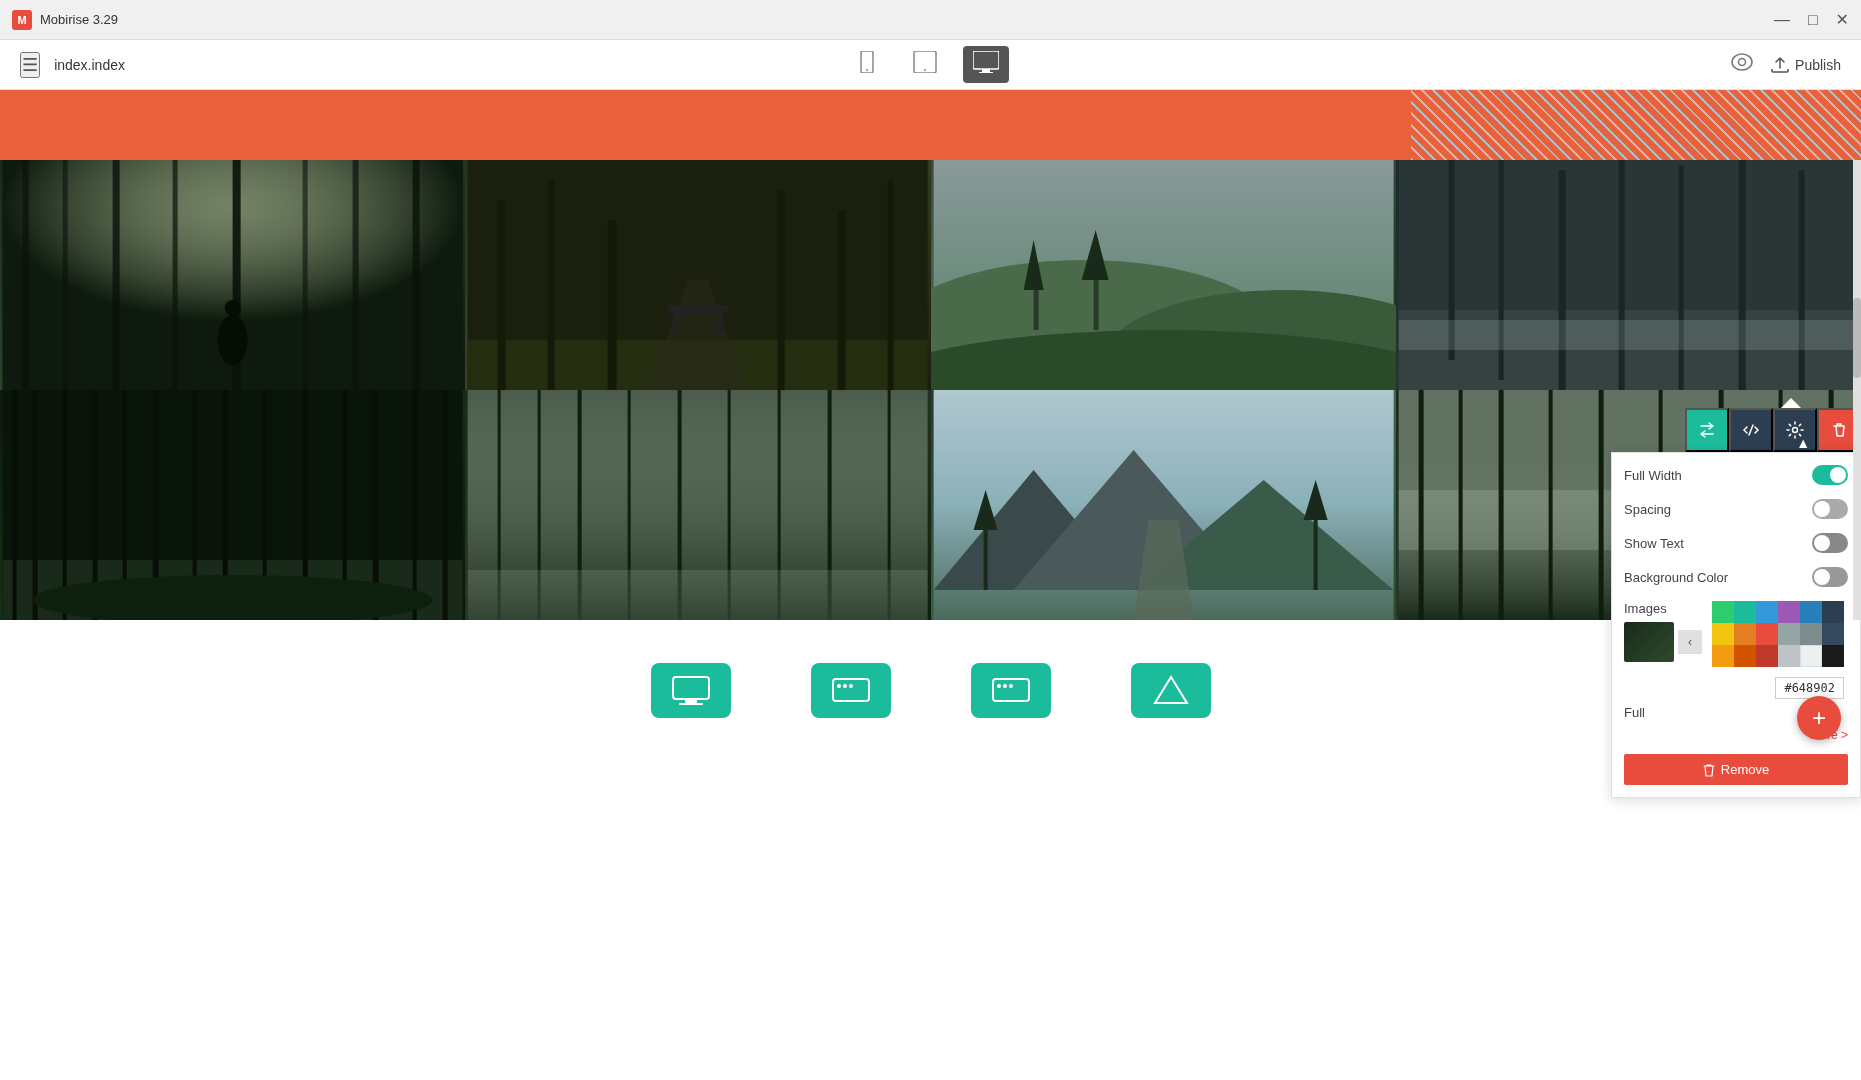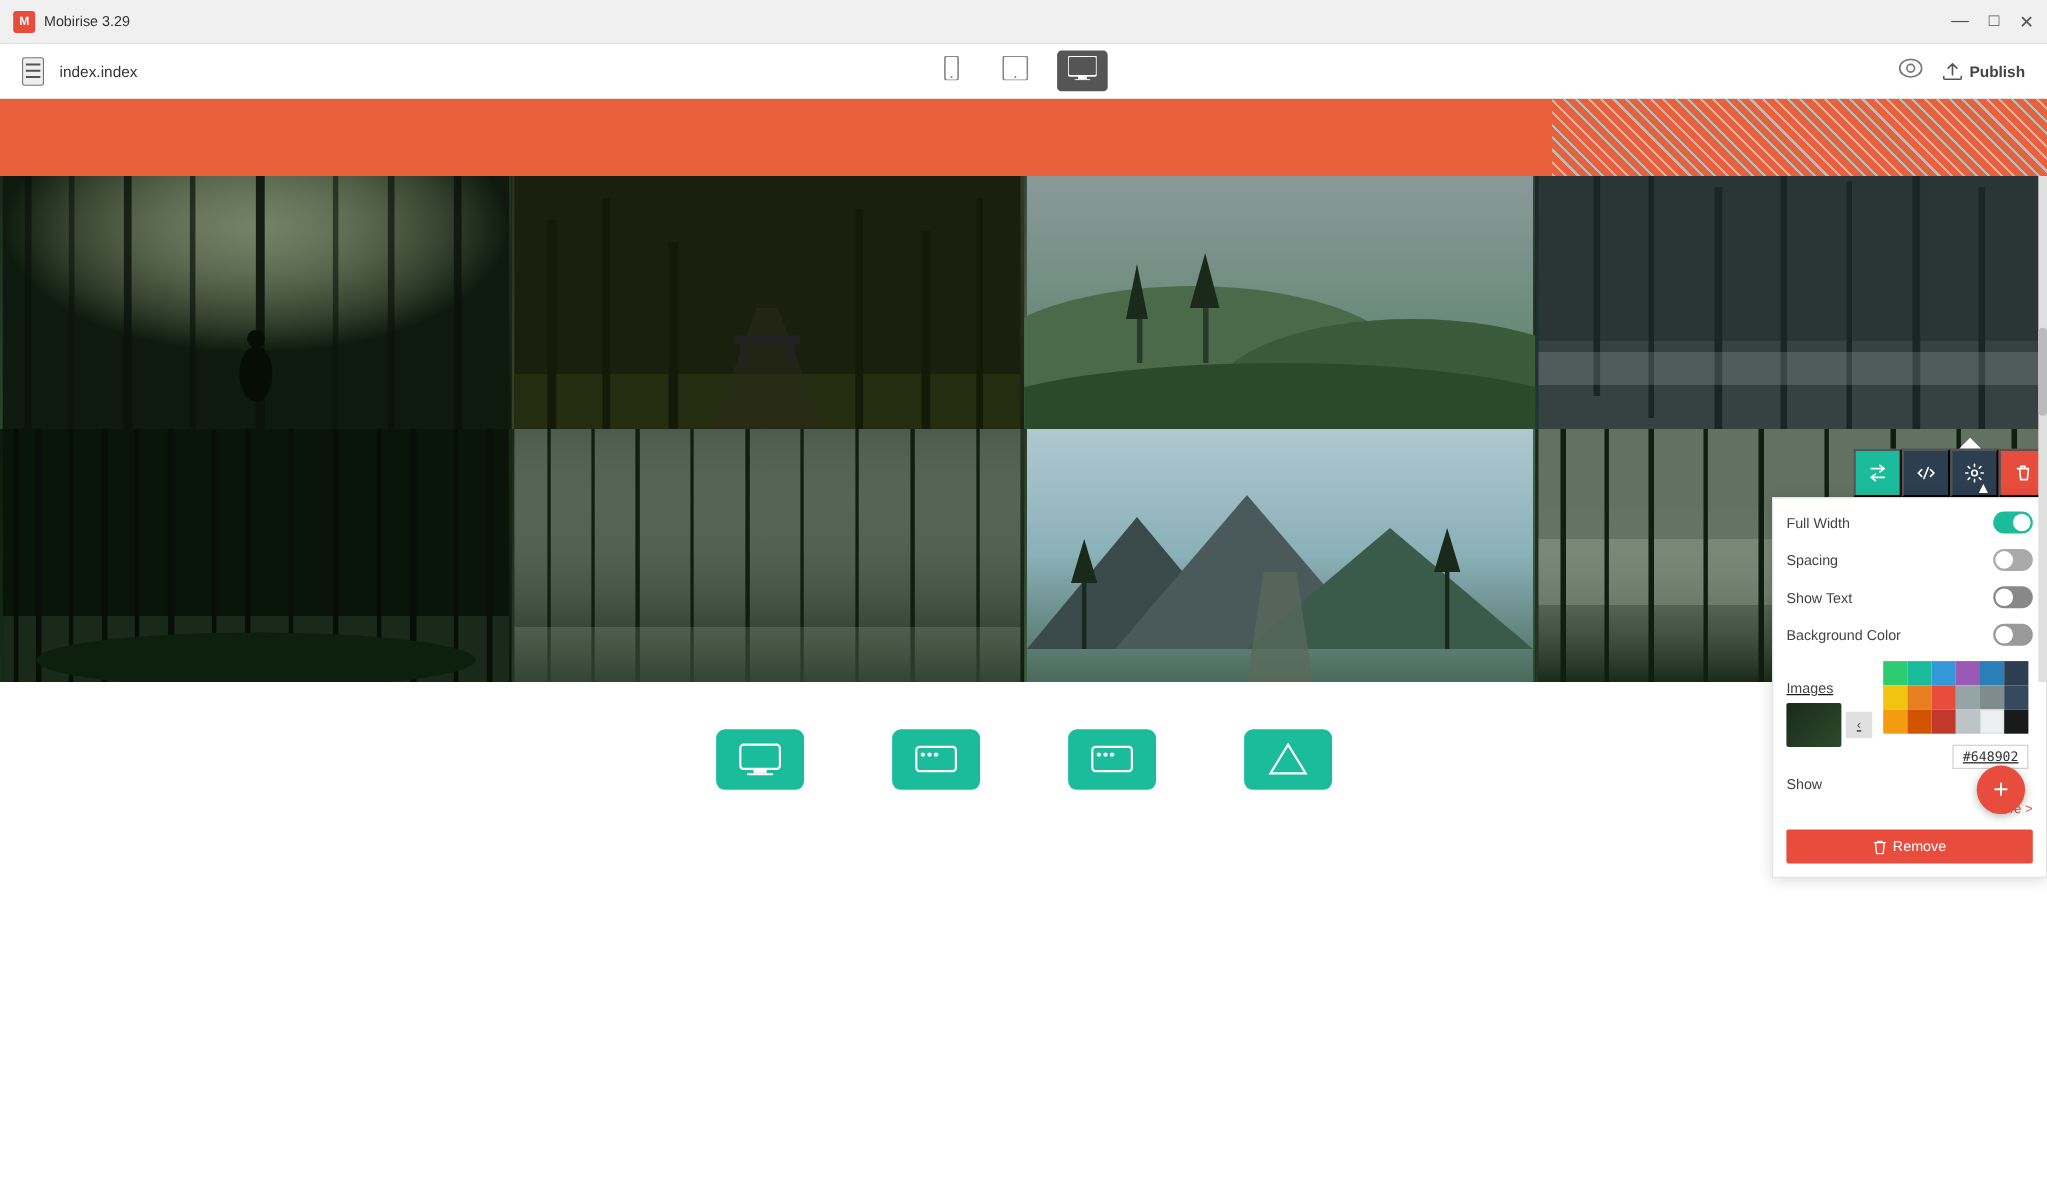--- a/index.html
+++ b/index.html
@@ -36,7 +36,7 @@
     .preview-btn { background: none; border: none; cursor: pointer; font-size: 20px; color: #777; }
     .publish-btn {
       display: flex; align-items: center; gap: 6px;
-      background: none; border: none; cursor: pointer; font-size: 14px; font-weight: 700; color: #444;
+      background: none; border: none; cursor: pointer; font-size: 14px; font-weight: 400; color: #444;
     }
 
     

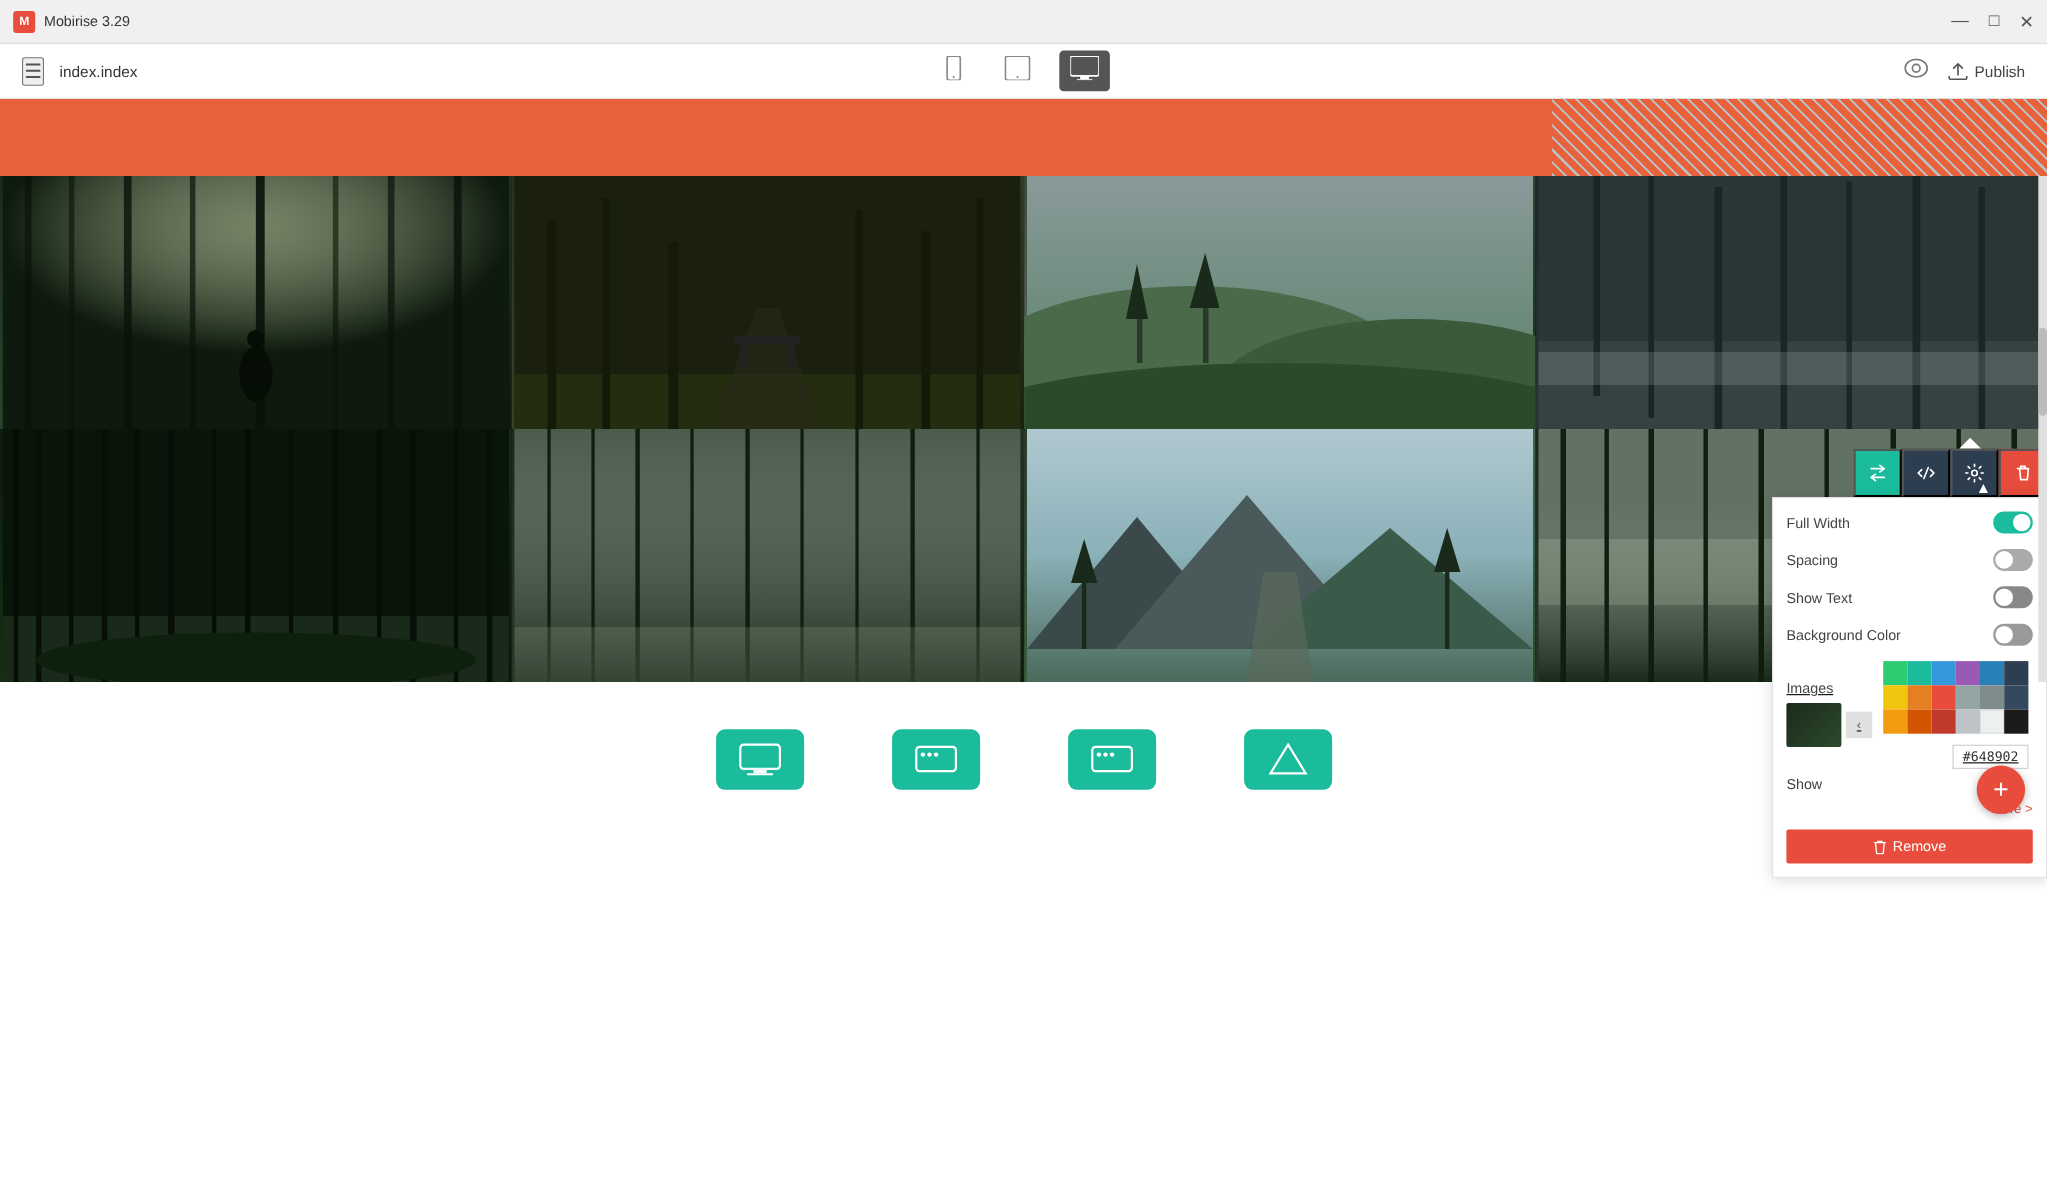--- a/index.html
+++ b/index.html
@@ -486,7 +486,7 @@
           <div class="toggle dark" style="background:#999;"></div>
         </div>
 
-        <div style="display:flex;align-items:center;gap:10px;margin-top:4px;text-decoration:underline;">
+        <div style="display:flex;align-items:flex-start;gap:10px;margin-top:4px;">
           <div>
             <div class="setting-label" style="margin-bottom:6px;font-size:13px;color:#444;">Images</div>
             <div style="display:flex;align-items:center;gap:4px;margin-bottom:4px;">

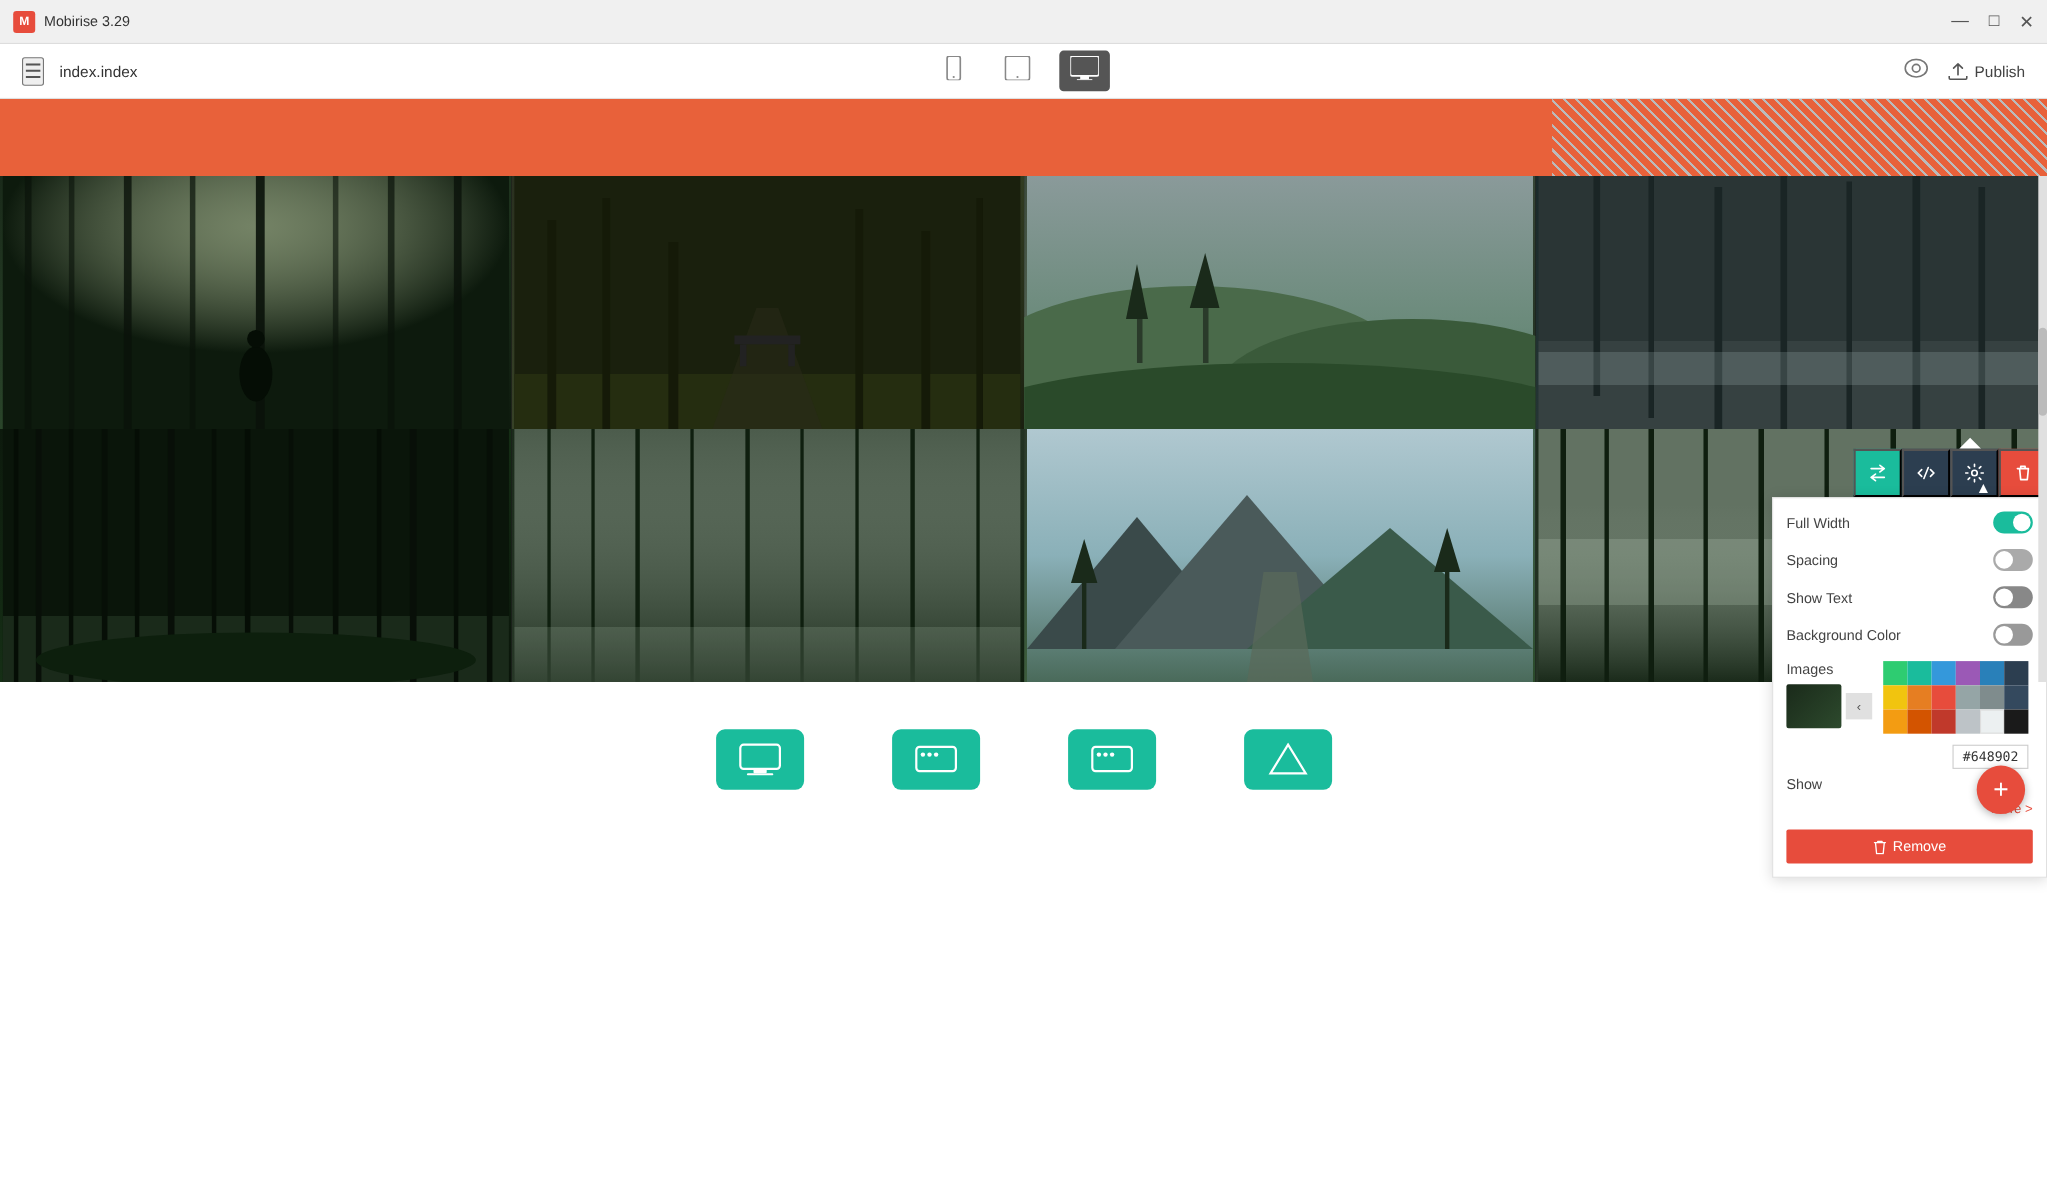--- a/index.html
+++ b/index.html
@@ -535,7 +535,7 @@
         </div>
 
         <div style="margin-top:6px;">
-          <div class="setting-label" style="font-size:13px;color:#444;">Show</div>
+          <div class="setting-label" style="font-size:13px;color:#444;">Full</div>
         </div>
 
         <a class="more-link">More &gt;</a>

